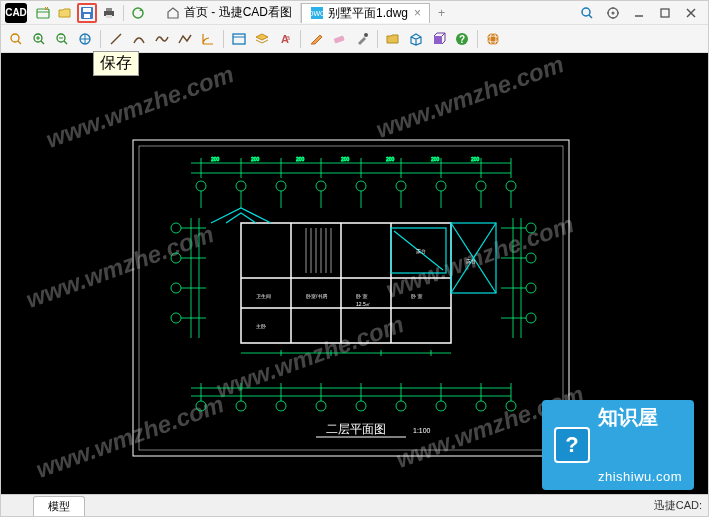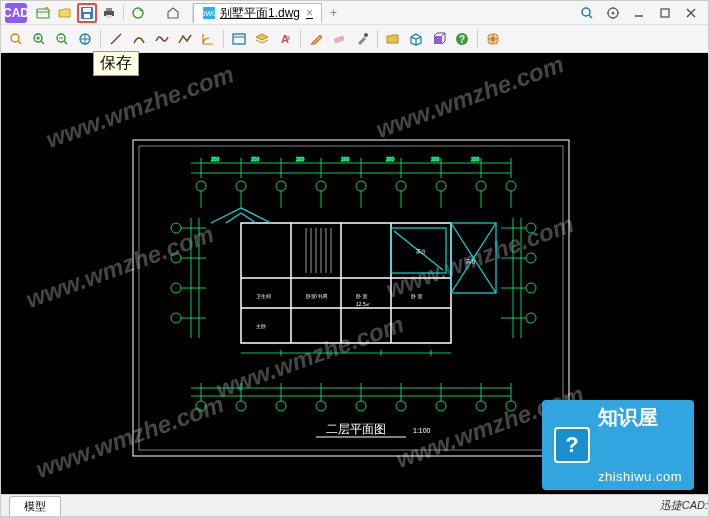--- a/index.html
+++ b/index.html
@@ -6,7 +6,7 @@
 body { font-family: "Microsoft YaHei", Arial, sans-serif; font-size: 12px; background: #fff; }
 .app { width: 709px; height: 517px; border: 1px solid #ccc; position: relative; display: flex; flex-direction: column; }
 .titlebar { height: 24px; background: #f5f5f5; display: flex; align-items: center; padding: 0 4px; border-bottom: 1px solid #e0e0e0; }
-.logo { width: 22px; height: 20px; background: #8b5cf6; border-radius: 3px; display: flex; align-items: center; justify-content: center; color: #fff; font-size: 12px; font-weight: bold; margin-right: 6px; }
+.logo { width: 22px; height: 20px; background: #000000; border-radius: 3px; display: flex; align-items: center; justify-content: center; color: #fff; font-size: 10px; font-weight: bold; margin-right: 6px; }
 .qat { display: flex; gap: 2px; align-items: center; }
 .qat-btn { width: 20px; height: 20px; display: flex; align-items: center; justify-content: center; cursor: pointer; border-radius: 2px; }
 .save-highlight { border: 2px solid #e74c3c; }

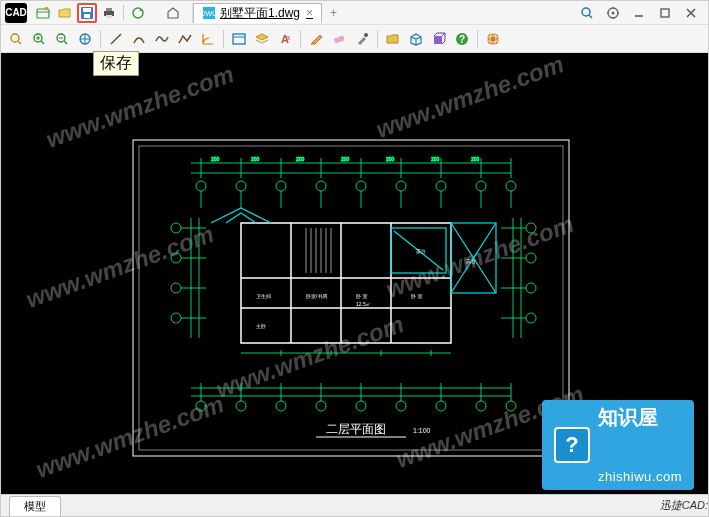--- a/index.html
+++ b/index.html
@@ -85,6 +85,7 @@
         <svg class="tab-ico">
             <path d="M7 2 L12 6 L12 12 L2 12 L2 6 Z" fill="none" stroke="#666" stroke-width="1.2"></path>
           </svg>
+        <span>首页 - 迅捷CAD看图</span>
       </div>
       <div class="tab active">
         <svg class="tab-ico">

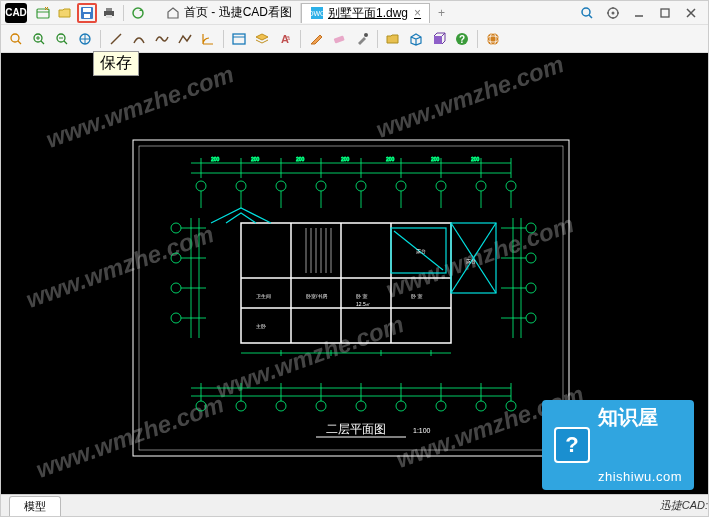--- a/index.html
+++ b/index.html
@@ -13,7 +13,7 @@
 .qat-sep { width: 1px; height: 16px; background: #ccc; margin: 0 2px; }
 .tabs { display: flex; align-items: center; margin-left: 10px; flex: 1; }
 .tab { display: flex; align-items: center; padding: 2px 8px; height: 20px; border-right: 1px solid #ddd; cursor: pointer; }
-.tab.active { background: #fff; border: 1px solid #bbb; border-bottom: none; text-decoration: underline; }
+.tab.active { background: #fff; border: 1px solid #bbb; border-bottom: none; }
 .tab-ico { width: 14px; height: 14px; margin-right: 4px; }
 .tab-close { margin-left: 6px; color: #888; }
 .tab-add { padding: 0 8px; color: #888; }

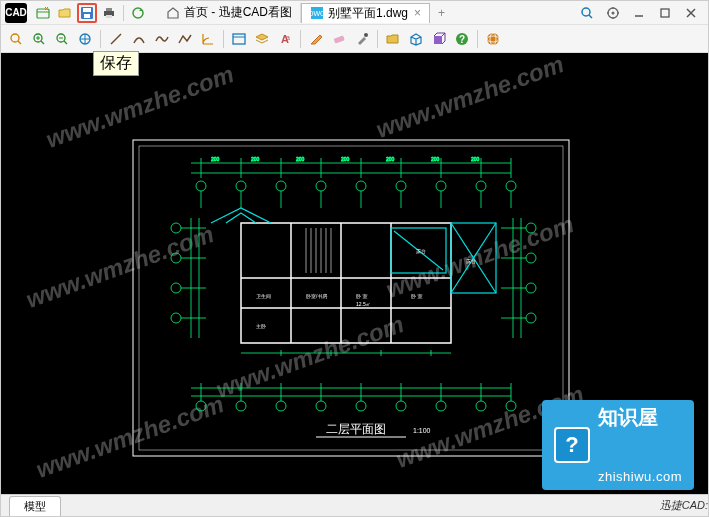--- a/index.html
+++ b/index.html
@@ -26,7 +26,7 @@
 .canvas { flex: 1; background: #000; position: relative; overflow: hidden; }
 .watermark { position: absolute; color: #525252; font-size: 24px; font-style: italic; font-weight: bold; transform: rotate(-20deg); opacity: 0.85; pointer-events: none; }
 .drawing { position: absolute; left: 130px; top: 85px; width: 440px; height: 320px; }
-.statusbar { height: 22px; background: #f0f0f0; display: flex; align-items: center; border-top: 1px solid #ccc; font-size: 11px; }
+.statusbar { height: 22px; background: #f0f0f0; display: flex; align-items: center; border-top: 1px solid #ccc; font-size: 11px; padding-left: 24px; }
 .stab { padding: 2px 14px; background: #fff; border: 1px solid #bbb; border-bottom: none; border-top-left-radius: 3px; border-top-right-radius: 3px; margin-left: 8px; }
 .status-right { margin-left: auto; margin-right: 0; color: #333; font-style: italic; }
 .brand { position: absolute; right: 14px; bottom: 26px; display: flex; align-items: center; background: #30a5e0; color: #fff; padding: 6px 12px; border-radius: 4px; z-index: 50; }

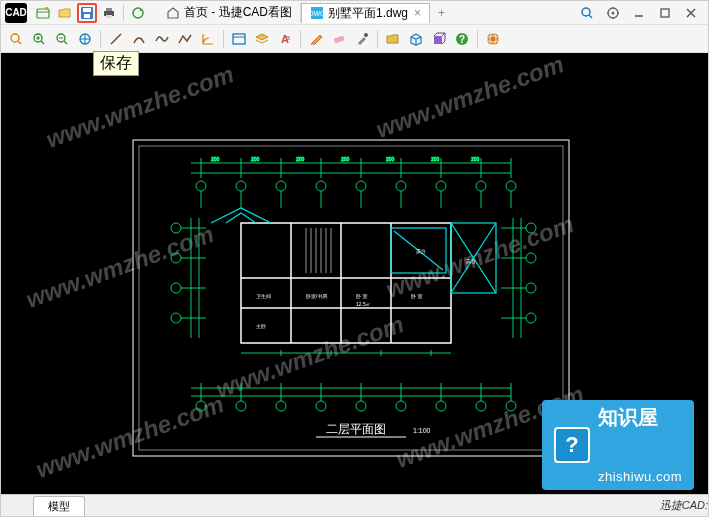--- a/index.html
+++ b/index.html
@@ -28,7 +28,7 @@
 .drawing { position: absolute; left: 130px; top: 85px; width: 440px; height: 320px; }
 .statusbar { height: 22px; background: #f0f0f0; display: flex; align-items: center; border-top: 1px solid #ccc; font-size: 11px; padding-left: 24px; }
 .stab { padding: 2px 14px; background: #fff; border: 1px solid #bbb; border-bottom: none; border-top-left-radius: 3px; border-top-right-radius: 3px; margin-left: 8px; }
-.status-right { margin-left: auto; margin-right: 0; color: #333; font-style: italic; }
+.status-right { margin-left: auto; margin-right: 6px; color: #333; }
 .brand { position: absolute; right: 14px; bottom: 26px; display: flex; align-items: center; background: #30a5e0; color: #fff; padding: 6px 12px; border-radius: 4px; z-index: 50; }
 .brand-ico { width: 36px; height: 36px; background: #1a8fd0; border-radius: 4px; display: flex; align-items: center; justify-content: center; margin-right: 8px; font-size: 22px; font-weight: bold; border: 2px solid #fff; }
 .brand-txt { display: flex; flex-direction: column; line-height: 1.1; gap: 42px; }

